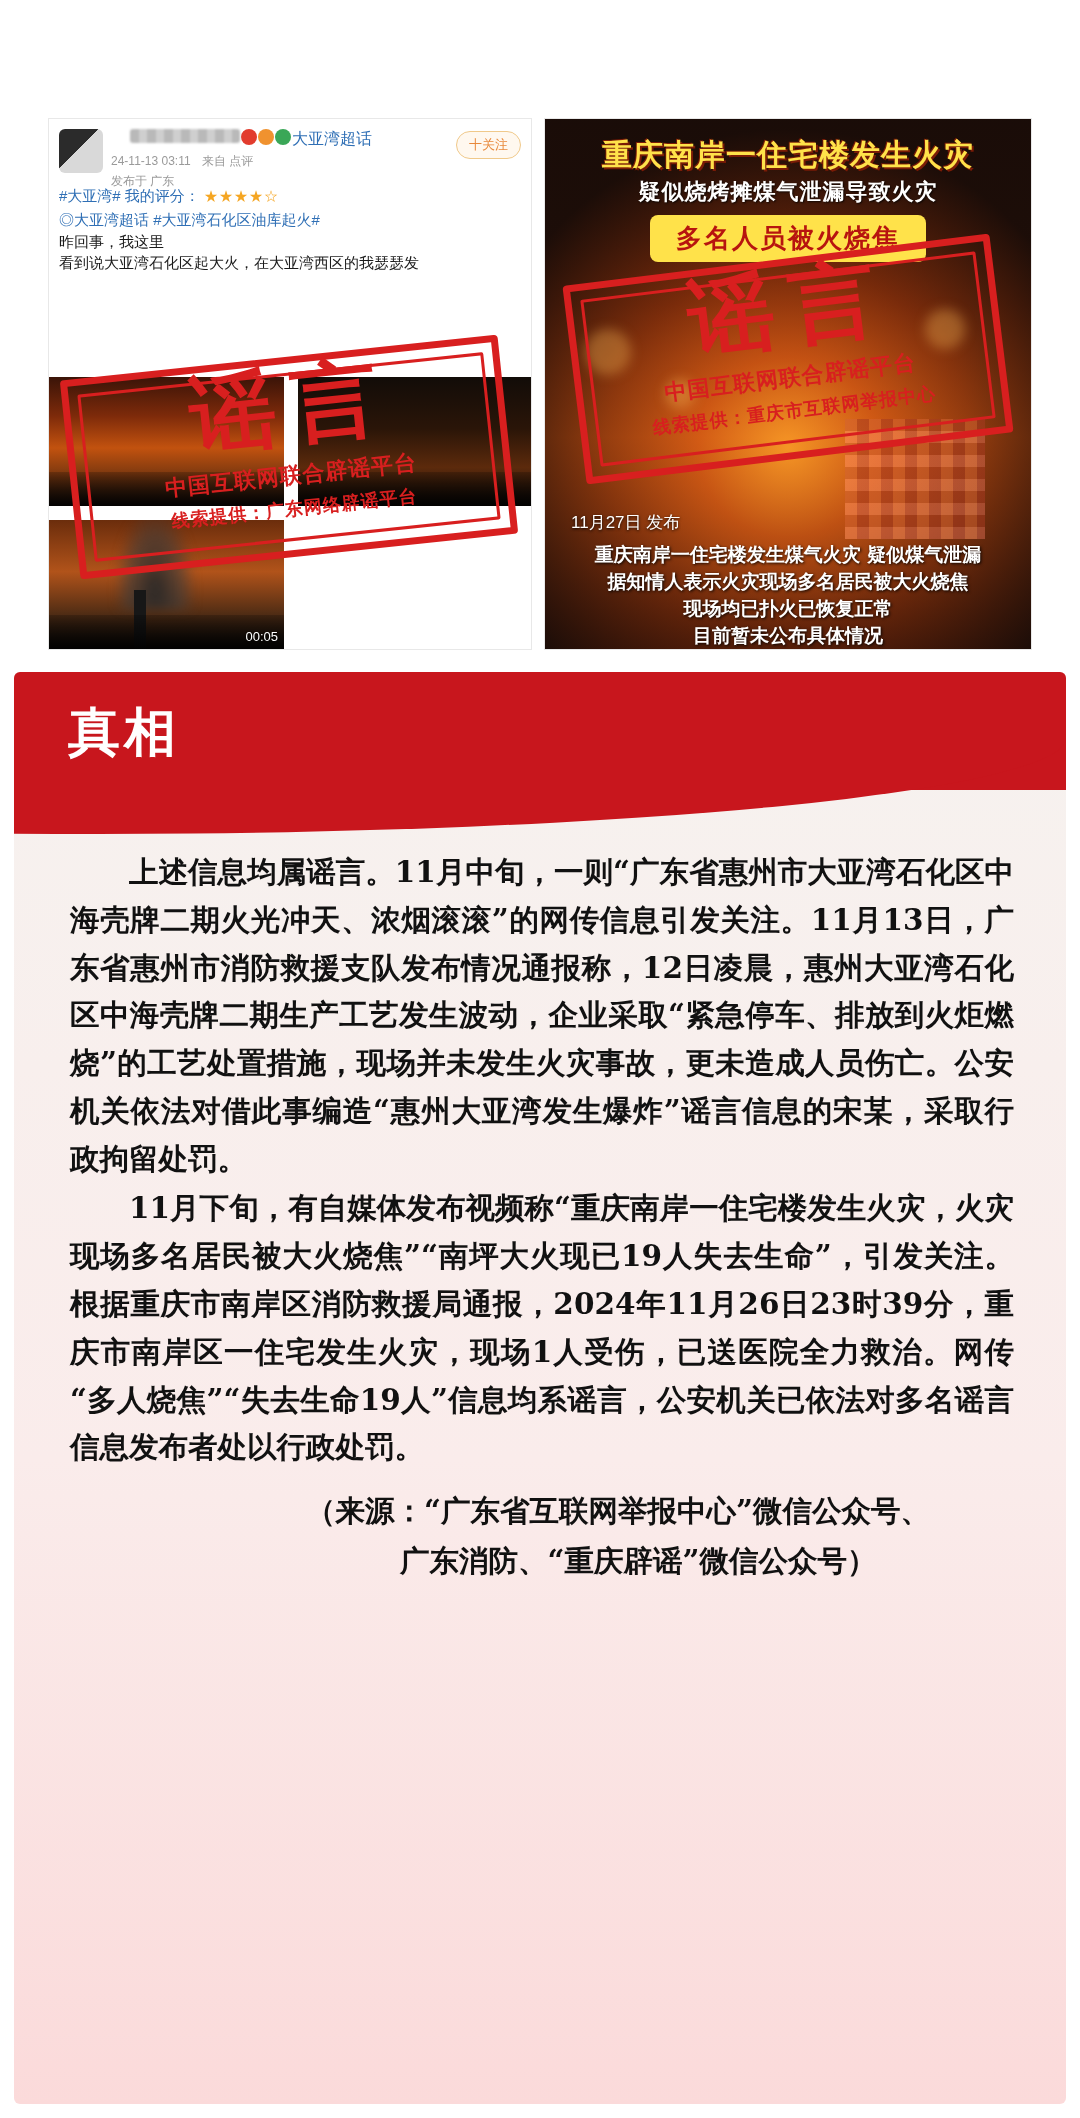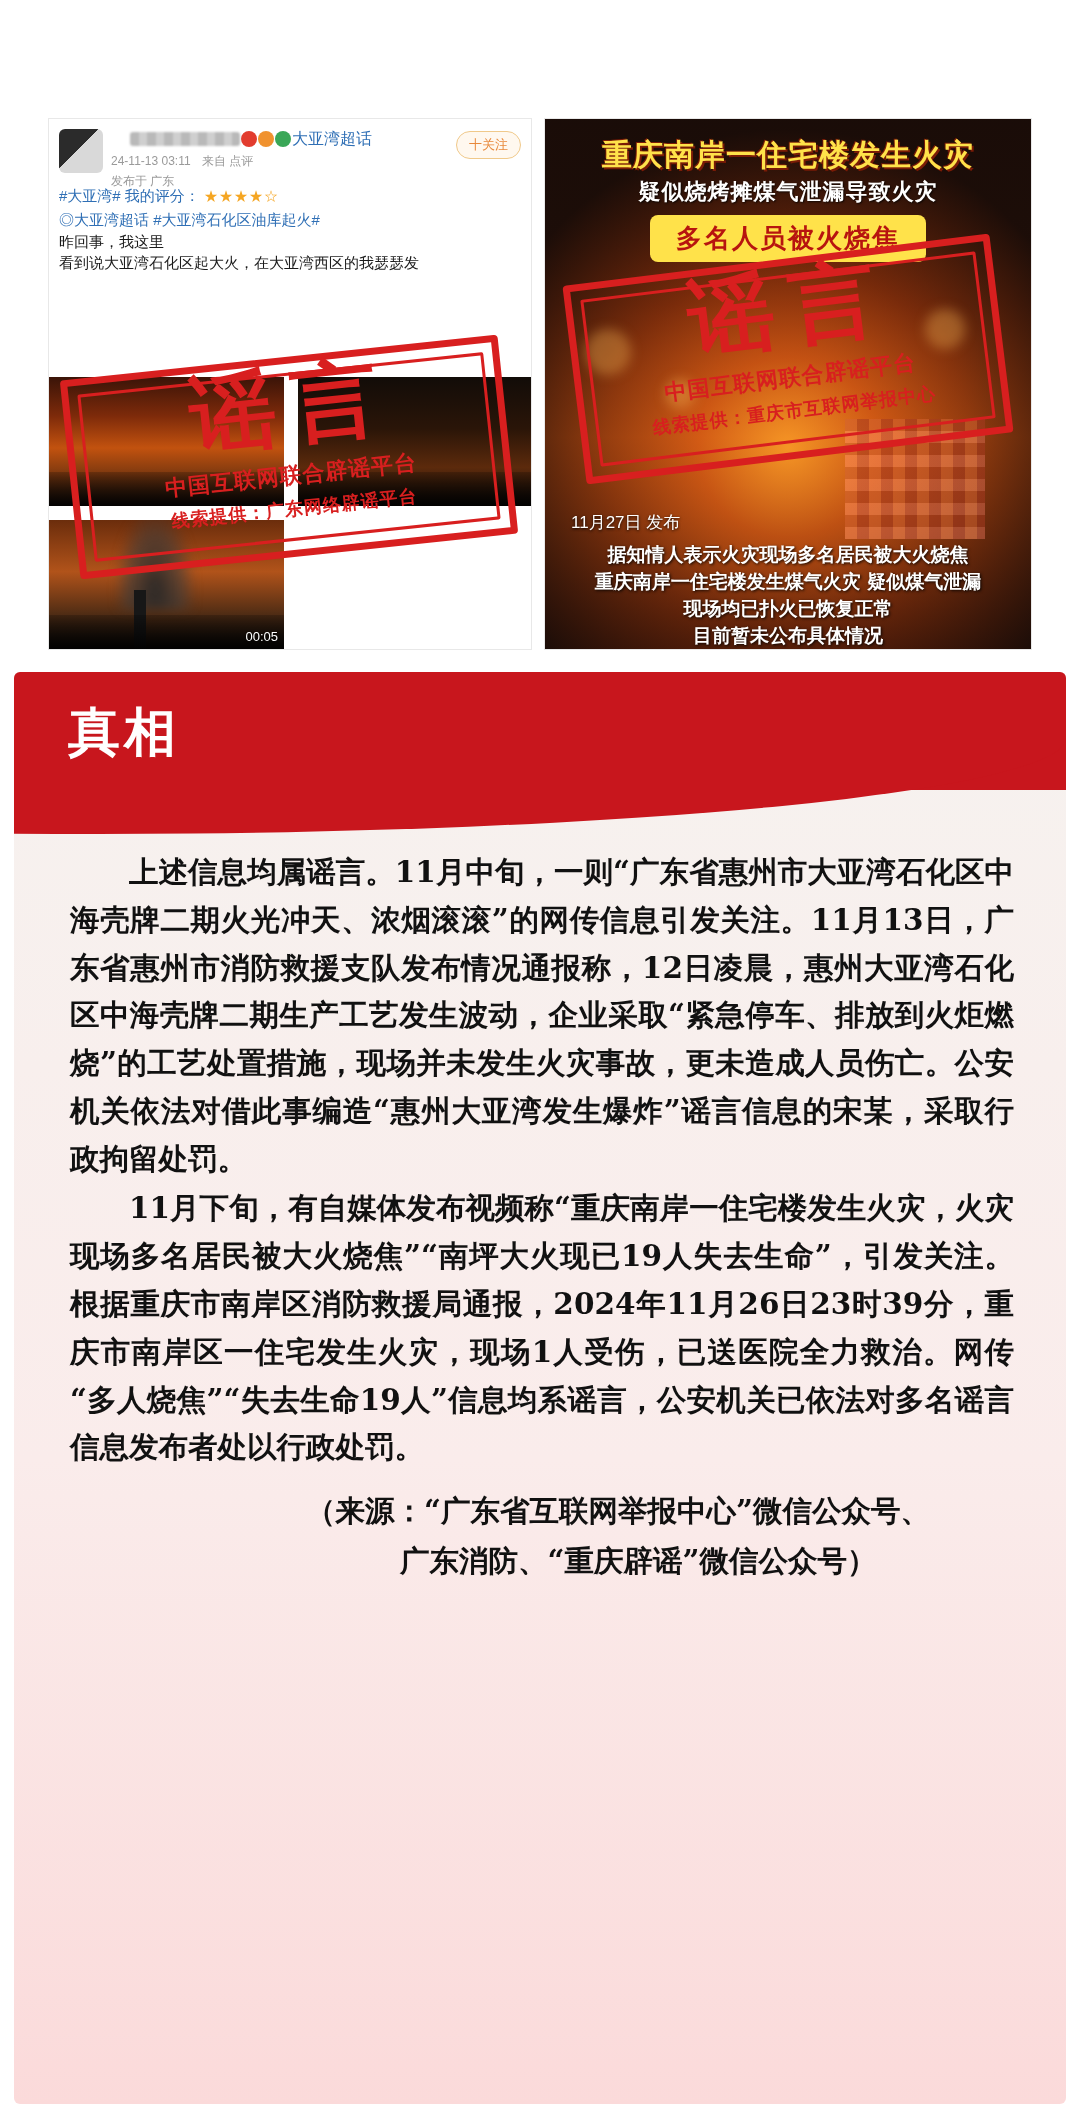--- a/index.html
+++ b/index.html
@@ -62,7 +62,6 @@
   }
   .name-row {
     display: flex;
-    align-items: center;
     gap: 1px;
     height: 20px;
     padding-left: 19px;

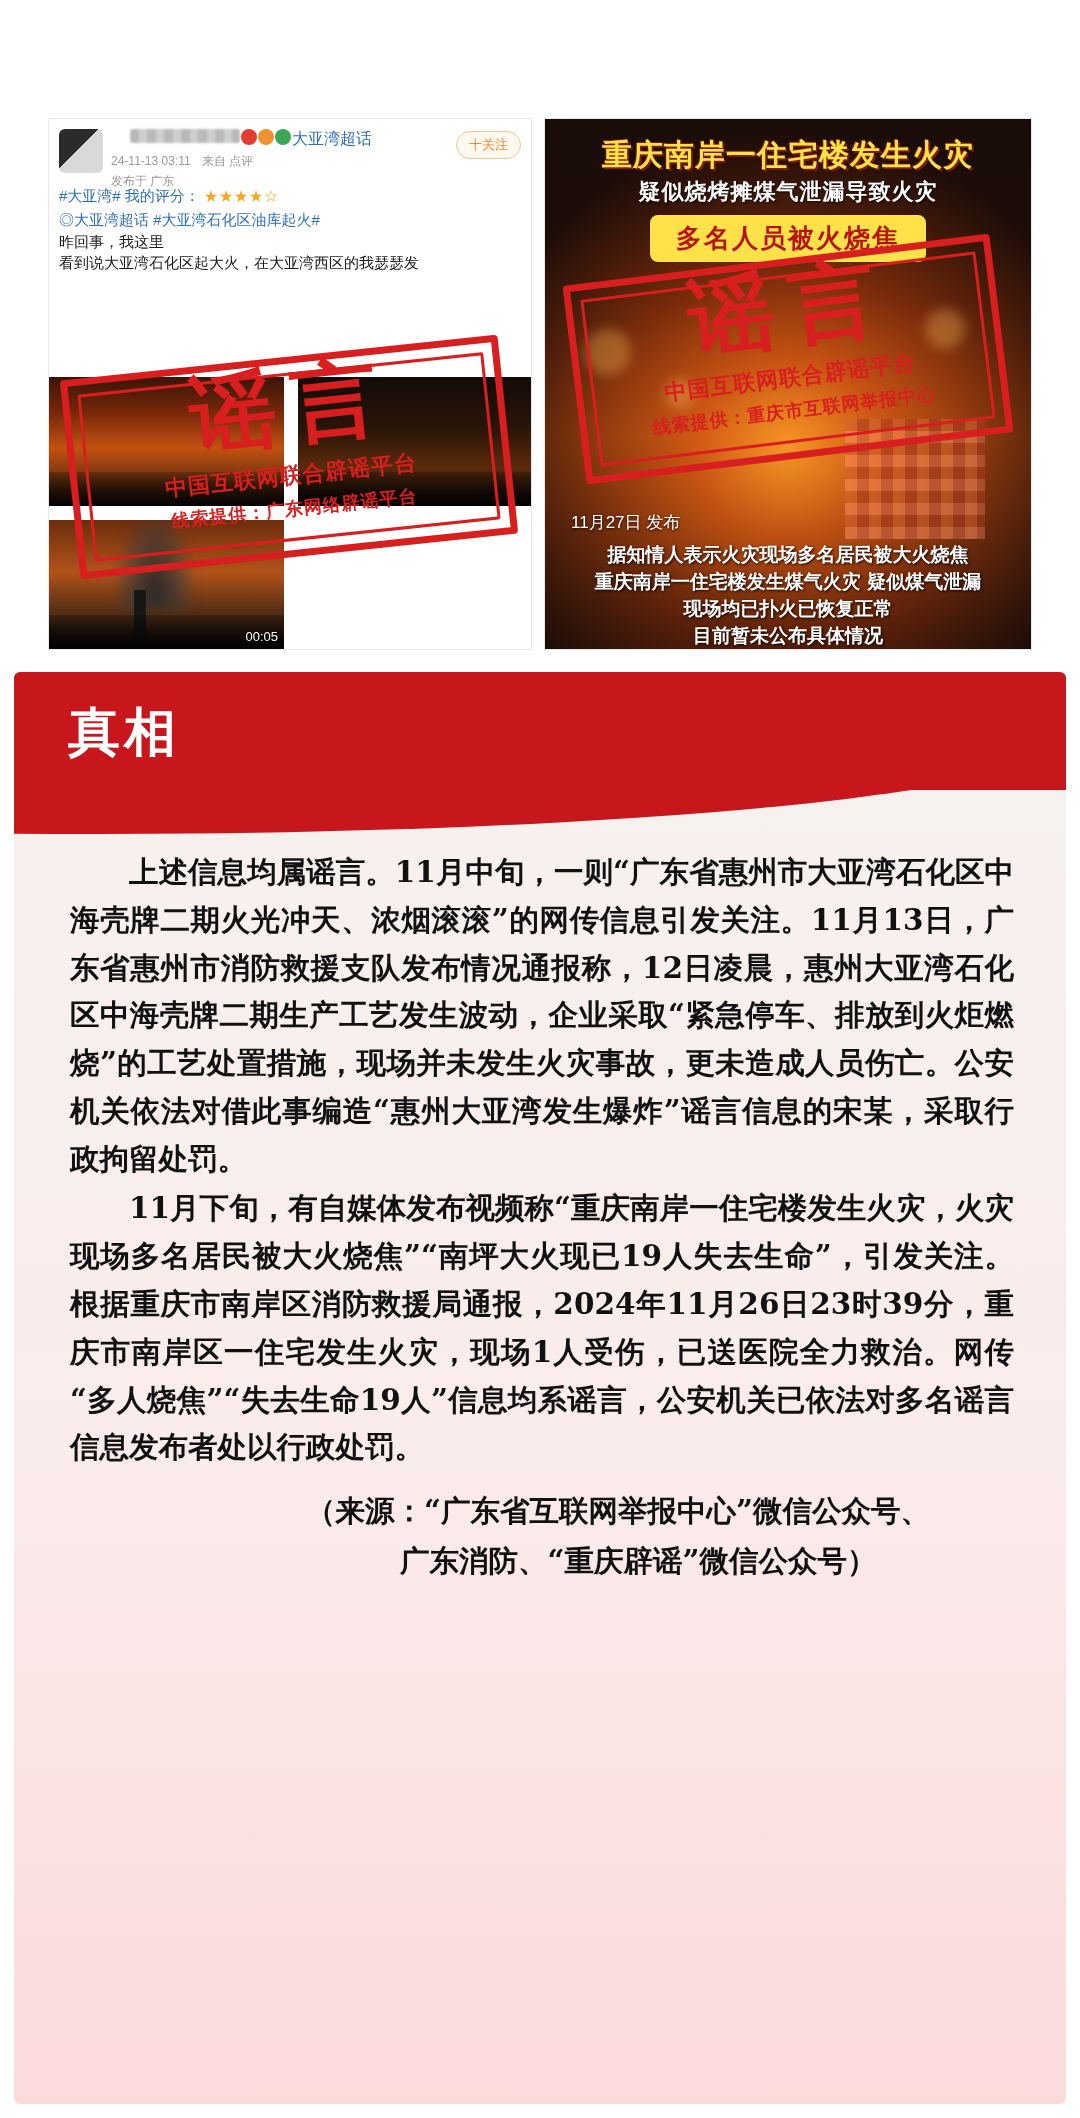--- a/index.html
+++ b/index.html
@@ -461,8 +461,8 @@
       <div class="vr-date">11月27日 发布</div>
 
       <div class="vr-caption">
+        <div>重庆南岸一住宅楼发生煤气火灾 疑似煤气泄漏</div>
         <div>据知情人表示火灾现场多名居民被大火烧焦</div>
-        <div>重庆南岸一住宅楼发生煤气火灾 疑似煤气泄漏</div>
         <div>现场均已扑火已恢复正常</div>
         <div>目前暂未公布具体情况</div>
       </div>

